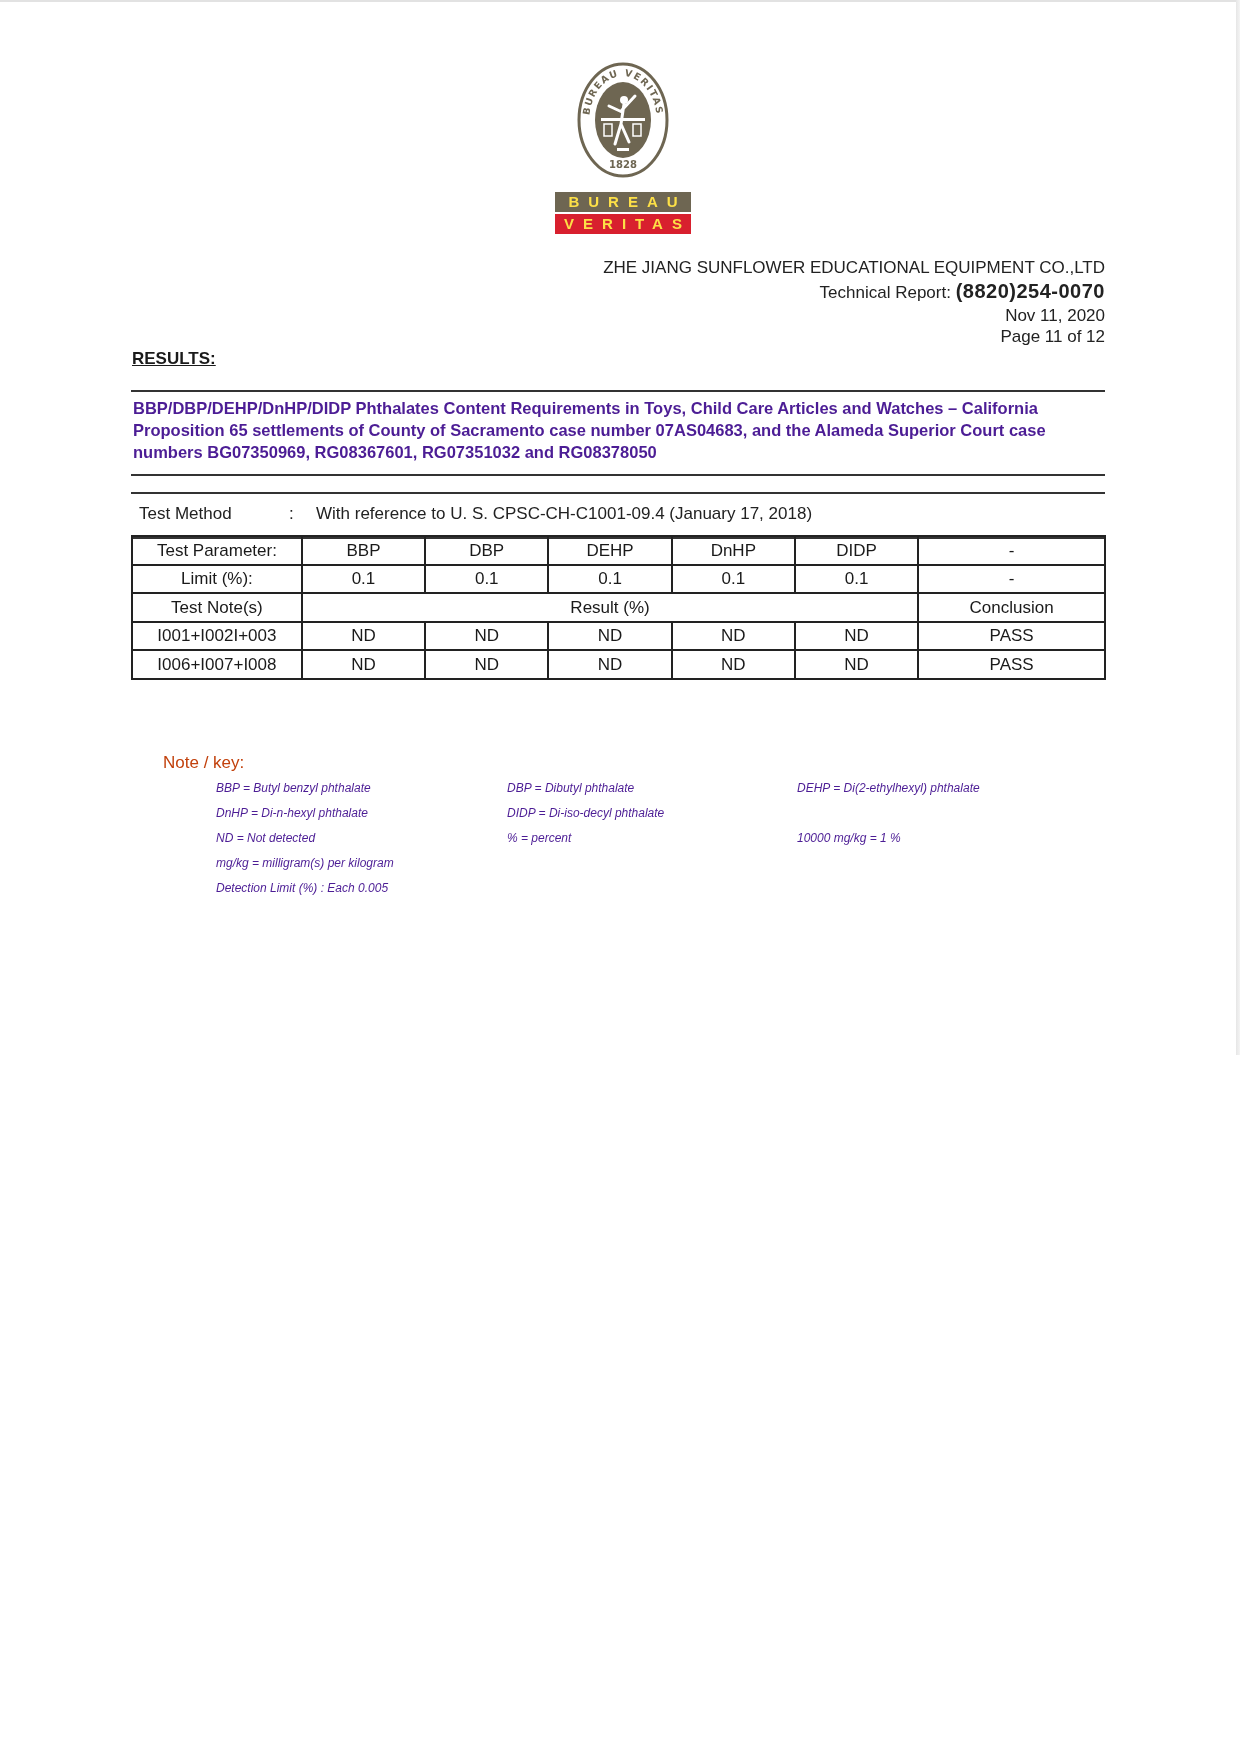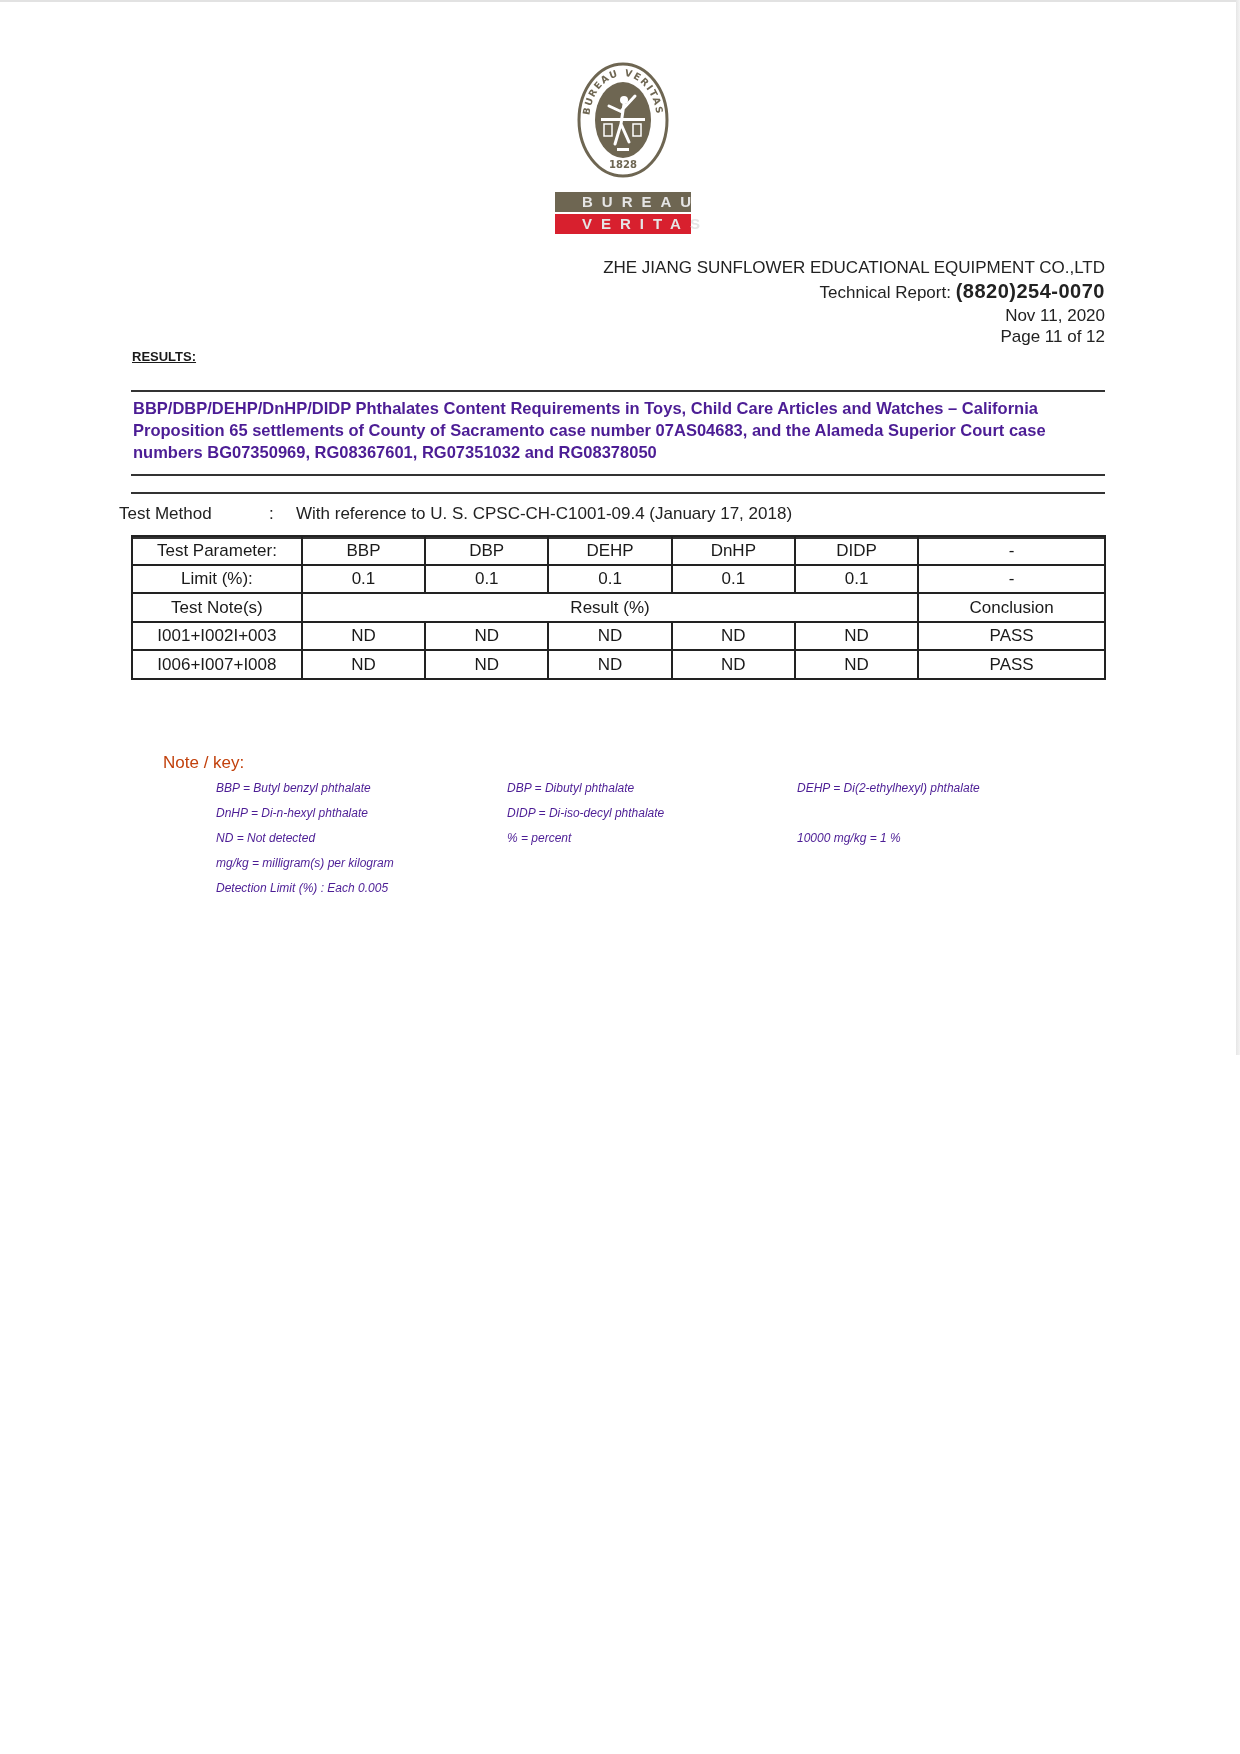--- a/index.html
+++ b/index.html
@@ -13,8 +13,8 @@
   
   .logo { position: absolute; left: 553px; top: 62px; width: 140px; height: 176px; }
   .seal { position: absolute; left: 24px; top: 0; width: 92px; height: 120px; }
-  .logo-band { position: absolute; left: 2px; width: 136px; height: 20px; color: #e5e5e5; font-weight: bold;
-    font-size: 15px; letter-spacing: 9px; text-align: center; line-height: 20px; padding-left: 27px; box-sizing: border-box; }
+  .logo-band { position: absolute; left: 2px; width: 136px; height: 20px; color: #fde047; font-weight: bold;
+    font-size: 15px; letter-spacing: 9px; text-align: center; line-height: 20px; padding-left: 9px; box-sizing: border-box; }
   .band-bureau { top: 130px; background: #6e6652; }
   .band-veritas { top: 152px; background: #d8202e; }
 

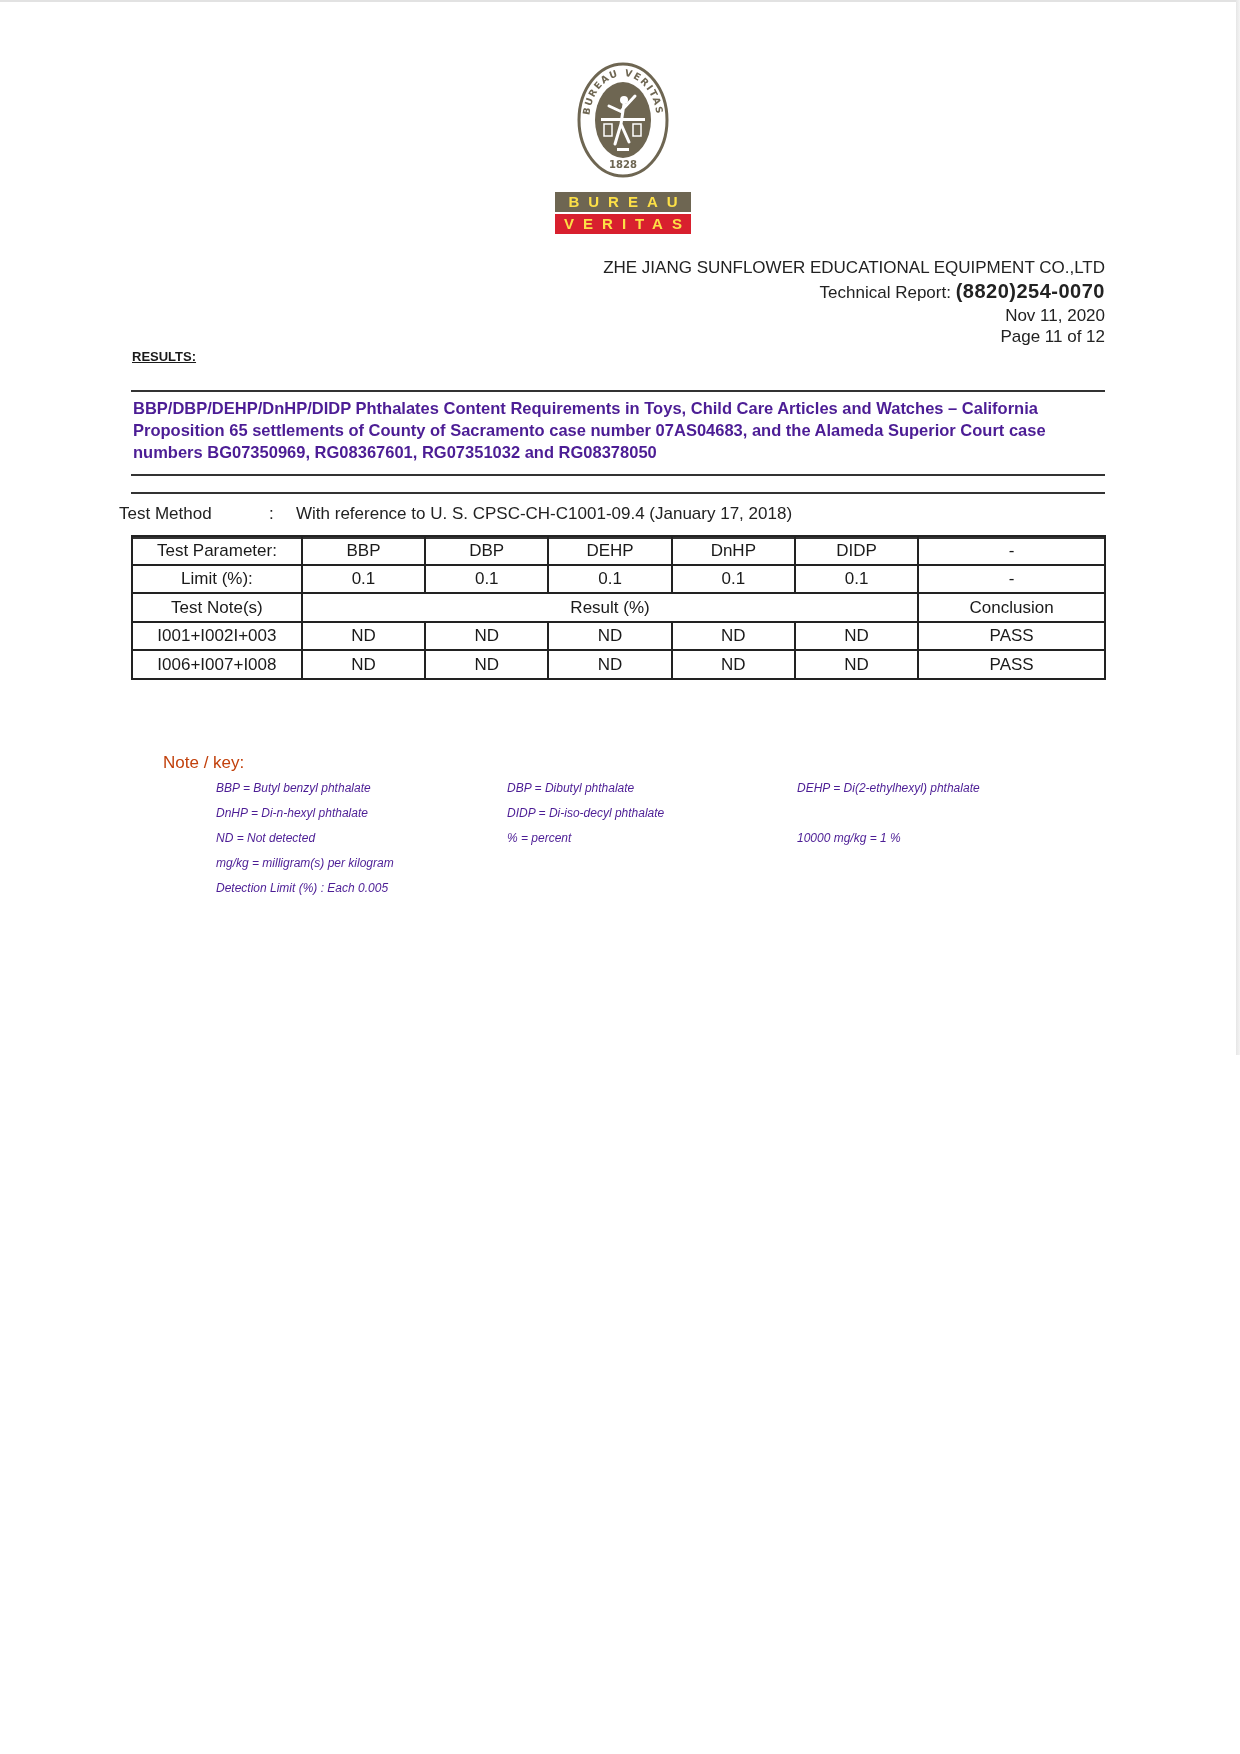--- a/index.html
+++ b/index.html
@@ -26,7 +26,7 @@
   .hdr-date { top: 306px; }
   .hdr-page { top: 327px; }
 
-  .results-label { position: absolute; left: 132px; top: 349px; font-size: 13px; font-weight: bold; text-decoration: underline; }
+  .results-label { position: absolute; left: 132px; top: 349px; font-size: 17px; font-weight: bold; text-decoration: underline; }
 
   .rule { position: absolute; left: 131px; width: 974px; height: 2px; background: #333; }
 

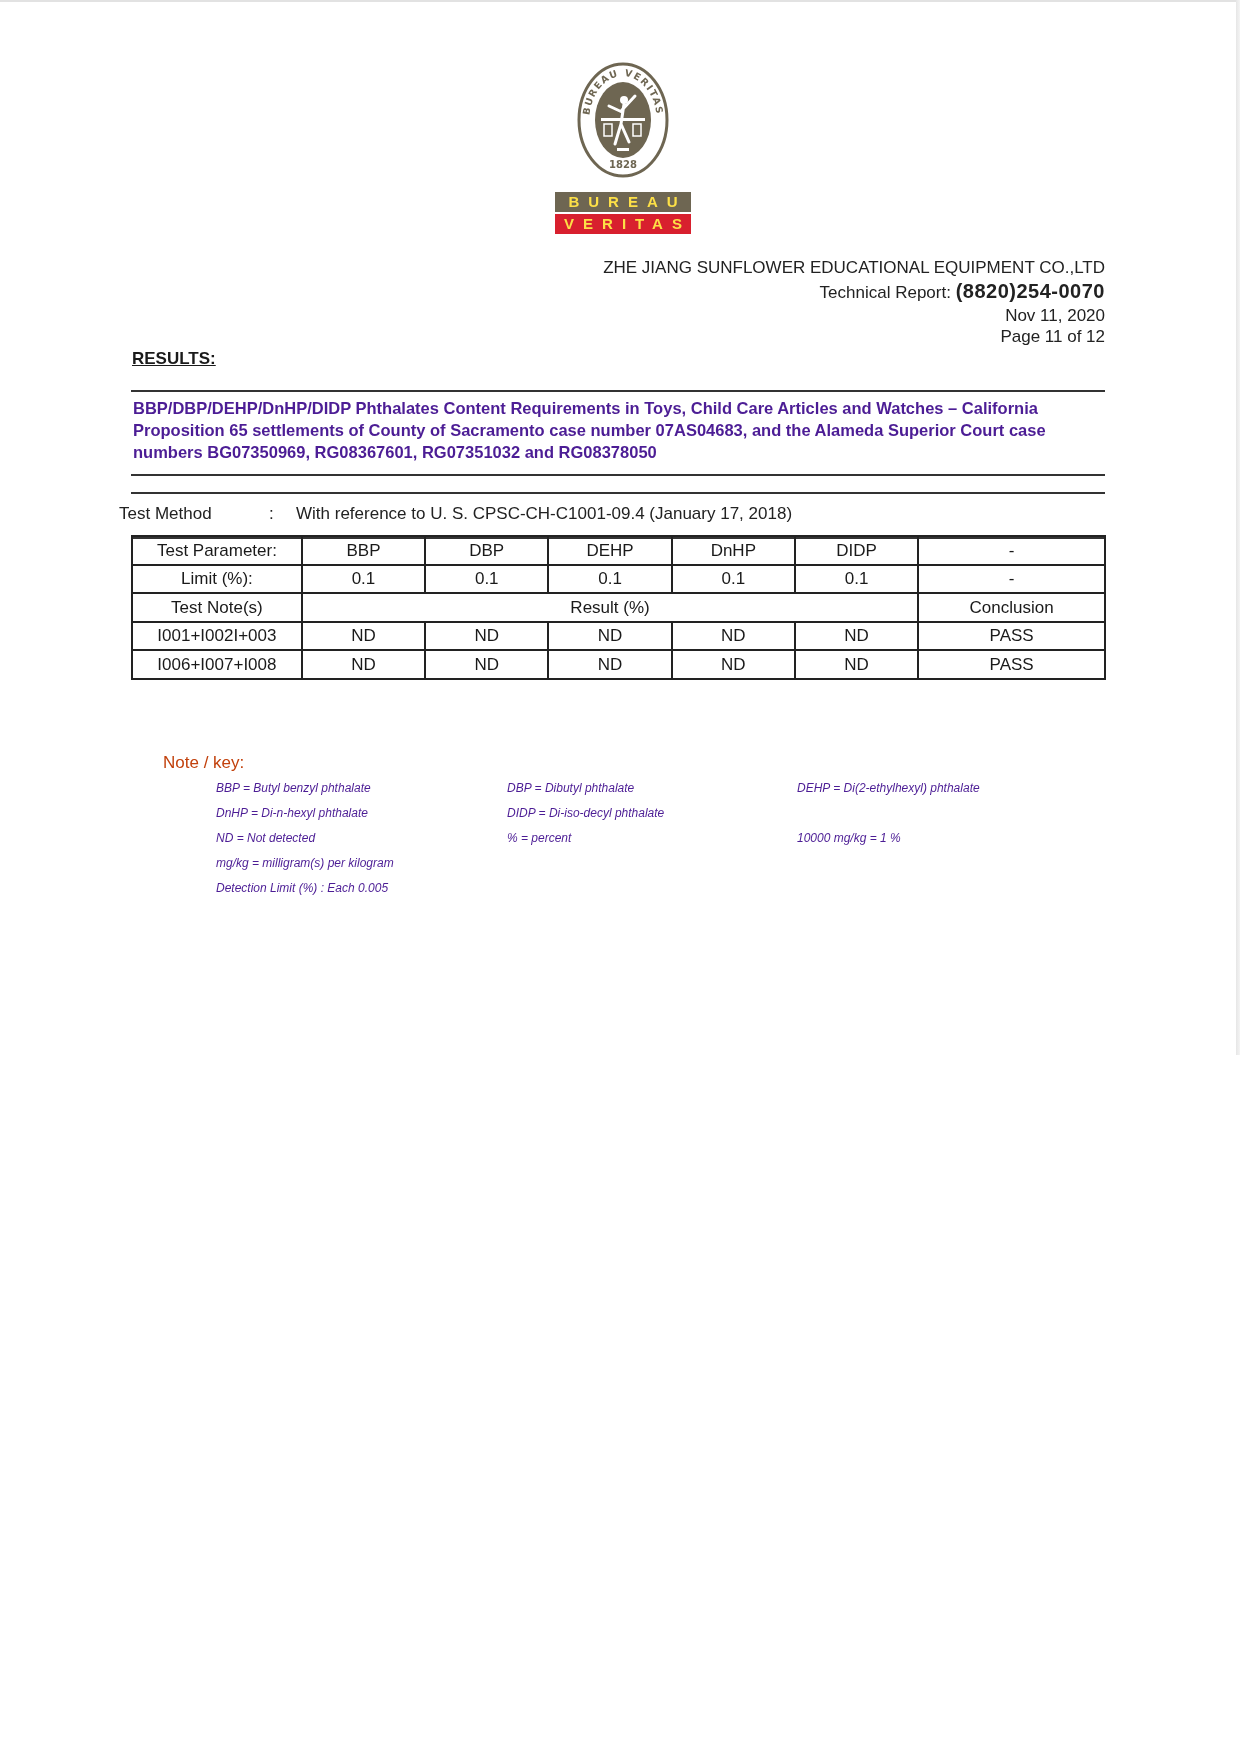--- a/index.html
+++ b/index.html
@@ -32,7 +32,7 @@
 
   .title { position: absolute; left: 133px; top: 397px; width: 972px; font-size: 16.5px; font-weight: bold; line-height: 22px; color: #4c1d95; }
 
-  .test-method { position: absolute; left: 119px; top: 504px; font-size: 17px; color: #222; white-space: nowrap; }
+  .test-method { position: absolute; left: 139px; top: 504px; font-size: 17px; color: #222; white-space: nowrap; }
   .test-method .tm-label { display: inline-block; width: 150px; }
   .test-method .tm-colon { display: inline-block; width: 27px; }
 

